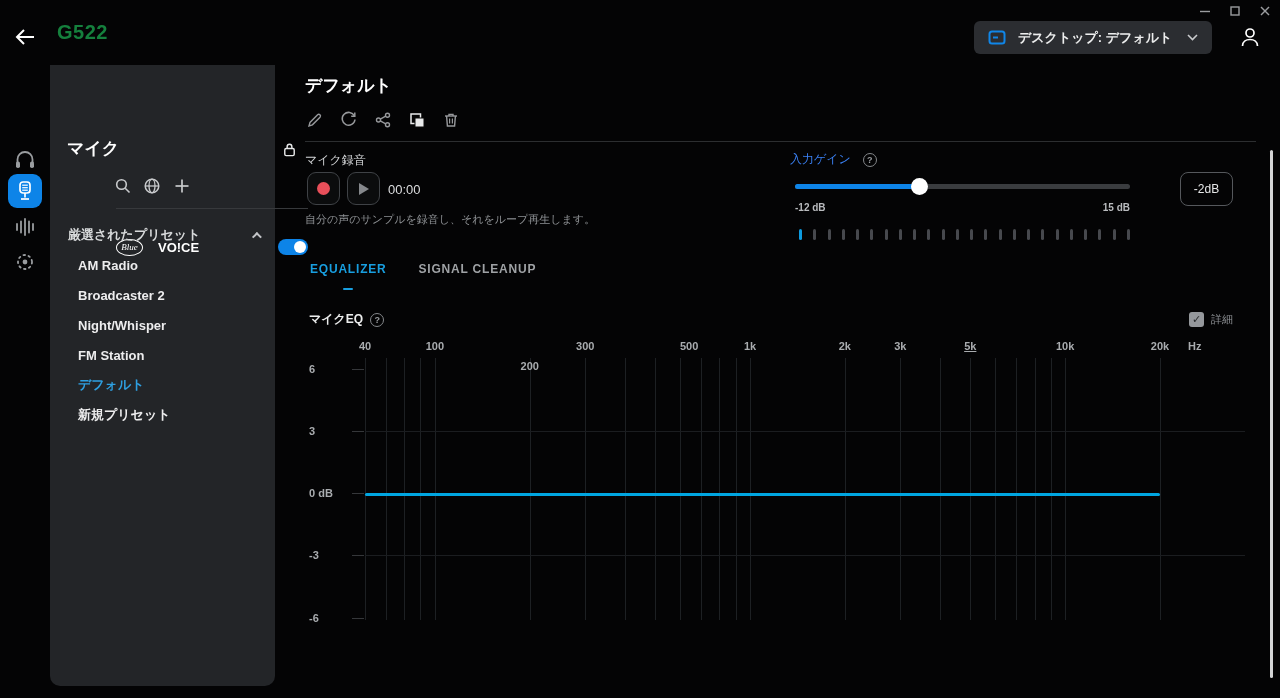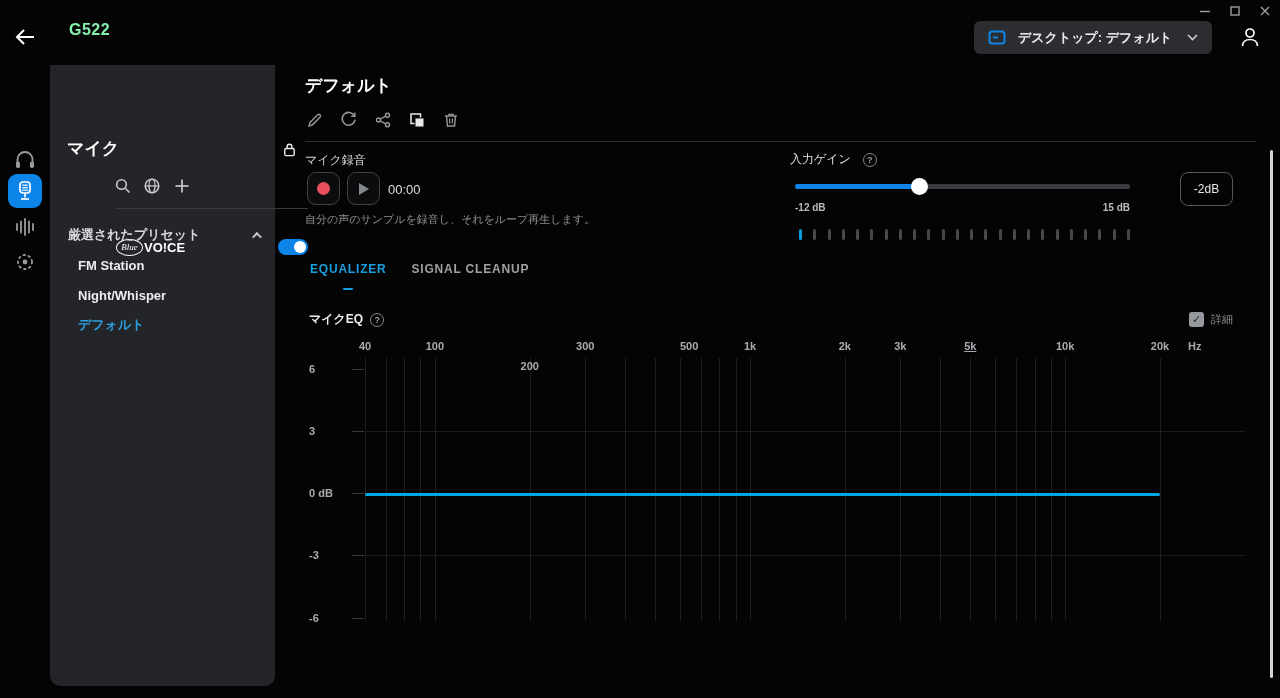--- a/index.html
+++ b/index.html
@@ -9,7 +9,7 @@
 
   
   .back-btn { position:absolute; left:12px; top:24px; width:26px; height:26px; cursor:pointer; }
-  .app-title { position:absolute; left:57px; top:21px; font-size:16px; font-weight:bold; letter-spacing:.5px; color:#86efac;margin-left:12px; }
+  .app-title { position:absolute; left:57px; top:21px; font-size:20px; font-weight:bold; letter-spacing:.5px; color:#15803d; }
   .win-controls { position:absolute; right:4px; top:2px; display:flex; gap:8px; }
   .win-btn { width:22px; height:18px; display:flex; align-items:center; justify-content:center; cursor:pointer; }
   .profile-btn { position:absolute; right:68px; top:21px; width:238px; height:33px; background:#2b2d31; border-radius:6px; display:flex; align-items:center; padding:0 14px; cursor:pointer; }

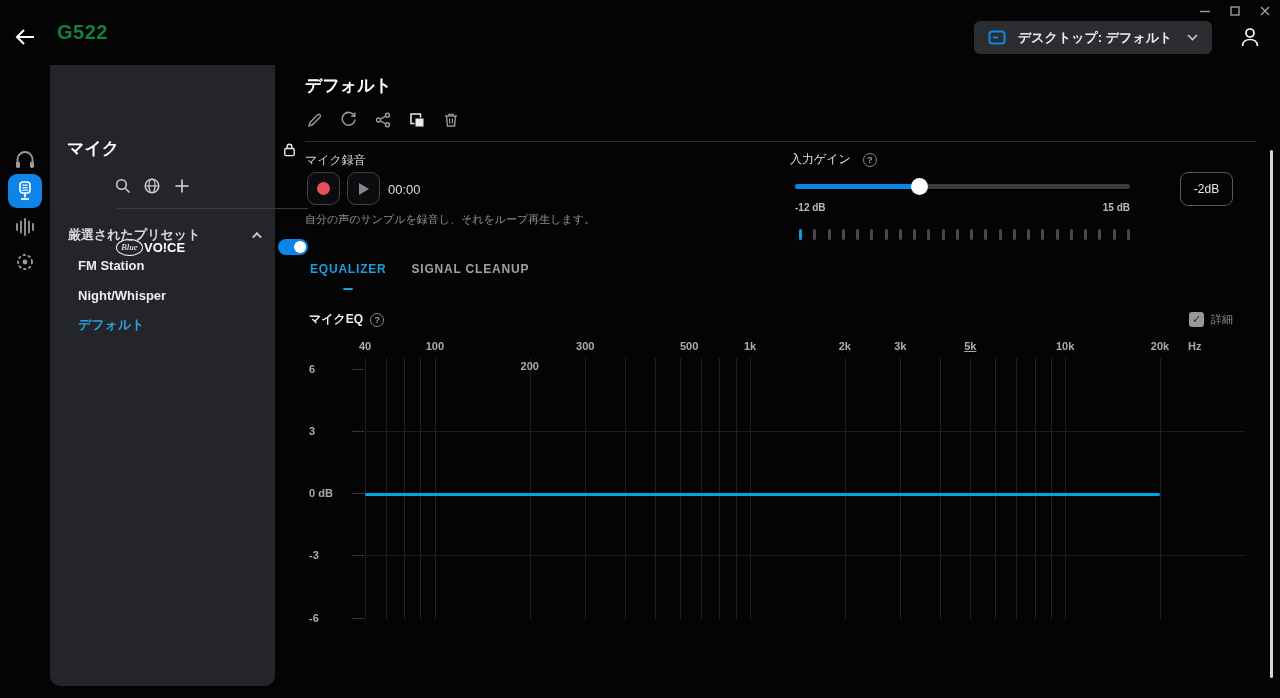--- a/index.html
+++ b/index.html
@@ -51,7 +51,7 @@
   .rec-time { position:absolute; left:388px; top:182px; font-size:13px; color:#dcdddf; }
   .rec-desc { position:absolute; left:305px; top:212px; font-size:11px; color:#8e9194; }
 
-  .gain-label-row { position:absolute; left:790px; top:151px; display:flex; align-items:center; gap:12px; font-size:12px; color:#e5e5e5; }
+  .gain-label-row { position:absolute; left:790px; top:151px; display:flex; align-items:center; gap:12px; font-size:12px; color:#3b82f6; }
   .help-circle { width:14px; height:14px; border:1.2px solid #85888b; border-radius:50%; display:inline-flex; align-items:center; justify-content:center; font-size:9px; font-weight:bold; color:#9a9da0; }
   .help-circle::after { content:"?"; }
   .slider { position:absolute; left:795px; top:184px; width:335px; height:5px; background:#3a3c3f; border-radius:3px; cursor:pointer; }

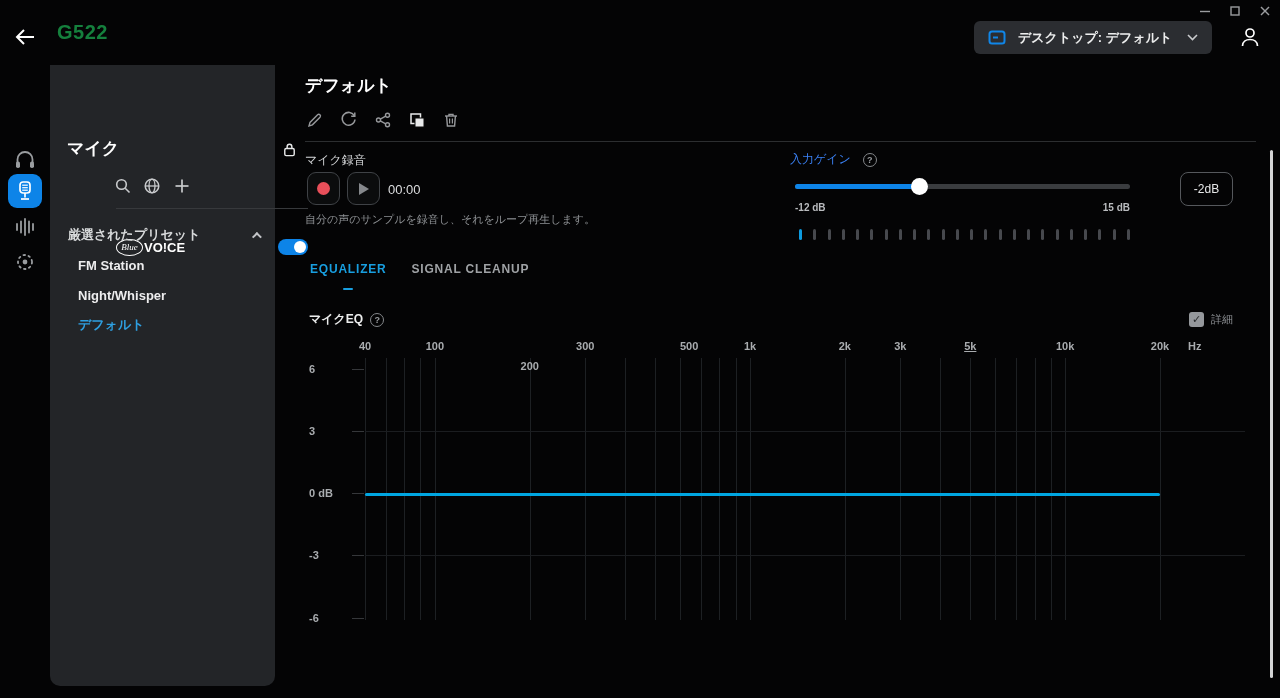--- a/index.html
+++ b/index.html
@@ -29,7 +29,7 @@
   .sb-divider { position:absolute; left:66px; top:143px; width:192px; height:1px; background:#37393c; }
   .voice-row { position:absolute; left:66px; top:171px; width:192px; height:22px; display:flex; align-items:center; }
   .blue-oval { width:27px; height:17px; border:1.5px solid #fff; border-radius:50%; display:flex; align-items:center; justify-content:center; font-family:"Liberation Serif","DejaVu Serif",serif; font-style:italic; font-size:9px; color:#fff; }
-  .voice-label { font-size:13px; font-weight:bold; color:#fff; margin-left:1px; flex:1; }
+  .voice-label { font-size:13px; font-weight:bold; color:#fff; margin-left:15px; flex:1; }
   .toggle { width:30px; height:16px; background:#0d84e8; border-radius:8px; position:relative; cursor:pointer; }
   .toggle .knob { position:absolute; right:2px; top:2px; width:12px; height:12px; background:#fff; border-radius:50%; }
   .preset-sections { position:absolute; left:0; top:155px; width:225px; }

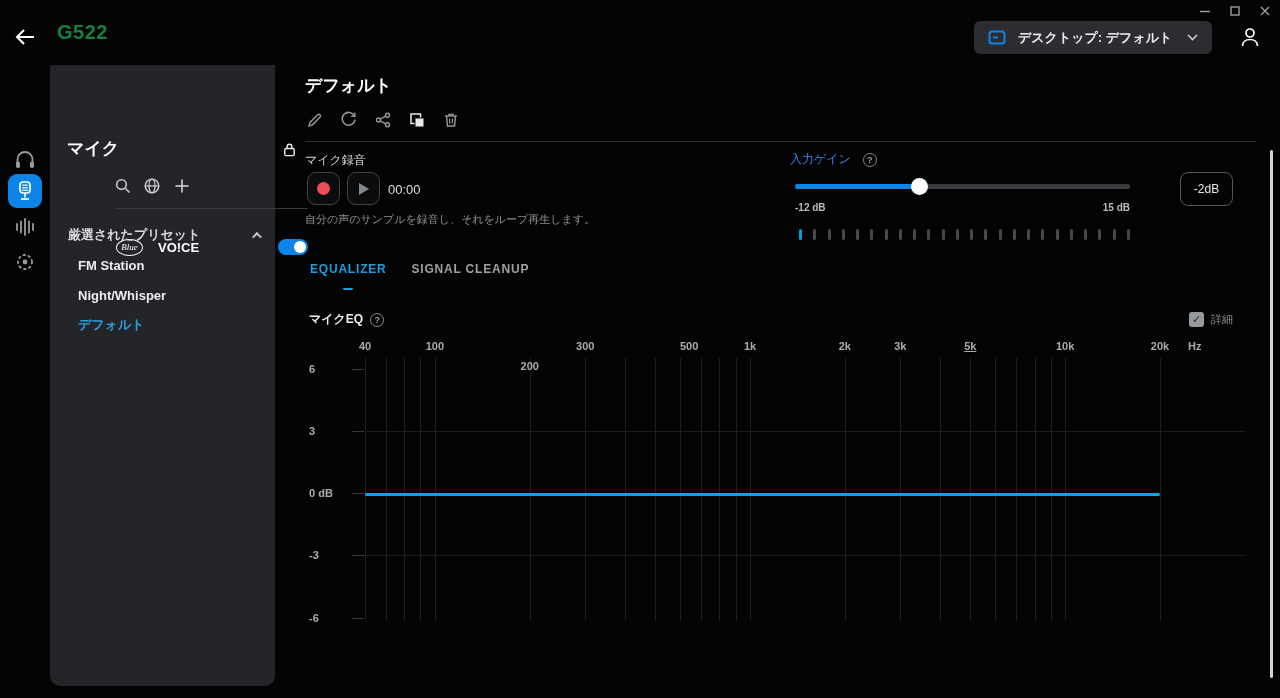--- a/index.html
+++ b/index.html
@@ -217,6 +217,7 @@
           <span class="lbl">厳選されたプリセット</span>
           <span class="chev-up"></span>
         </div>
+        <div class="preset-item">AM Radio</div>
         <div class="preset-item">FM Station</div>
         <div class="preset-item">Night/Whisper</div>
         <div class="preset-item selected">デフォルト</div>

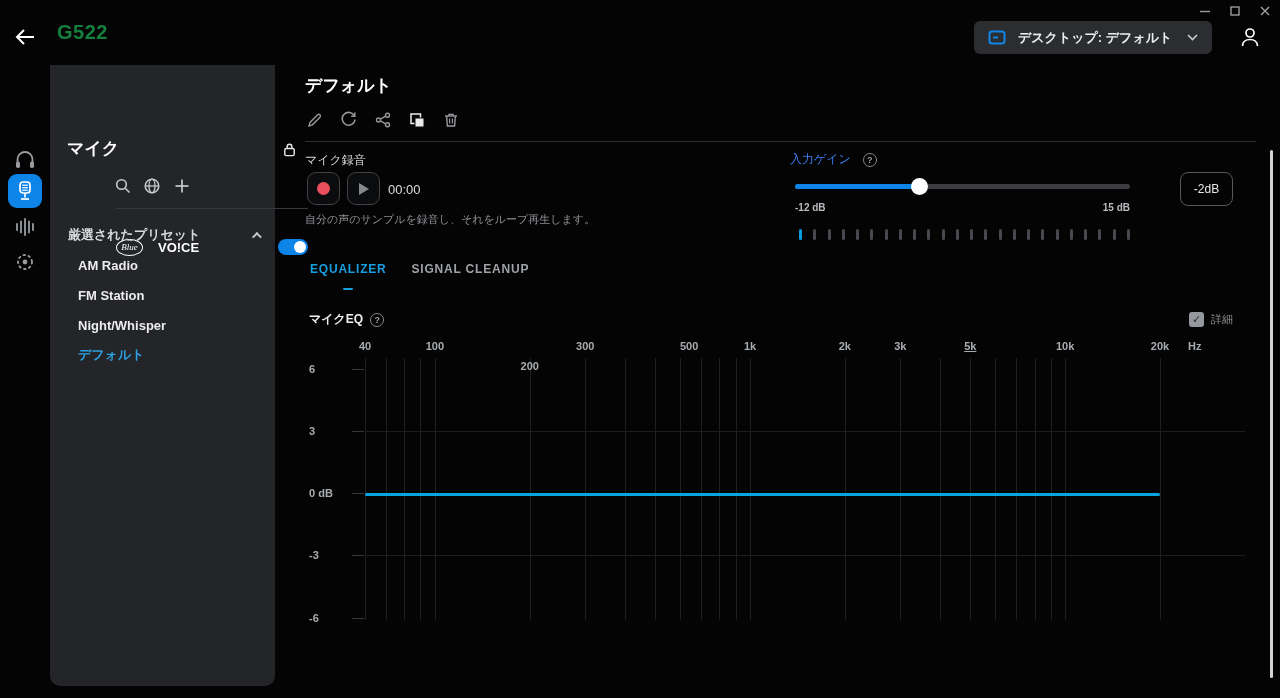--- a/index.html
+++ b/index.html
@@ -64,7 +64,7 @@
   .meter .tick { width:3px; height:11px; border-radius:1.5px; background:#47494e; }
   .meter .tick.on { background:#0d9be0; }
 
-  .tabs { position:absolute; left:310px; top:262px; display:flex; gap:25px; }
+  .tabs { position:absolute; left:310px; top:262px; display:flex; gap:32px; }
   .tab { font-size:12px; font-weight:bold; letter-spacing:.8px; color:#9fa2a5; position:relative; cursor:pointer; padding-bottom:14px; }
   .tab.active { color:#189fe0; }
   .tab.active::after { content:""; position:absolute; left:50%; bottom:0; transform:translateX(-50%); width:10px; height:2px; background:#189fe0; border-radius:1px; }

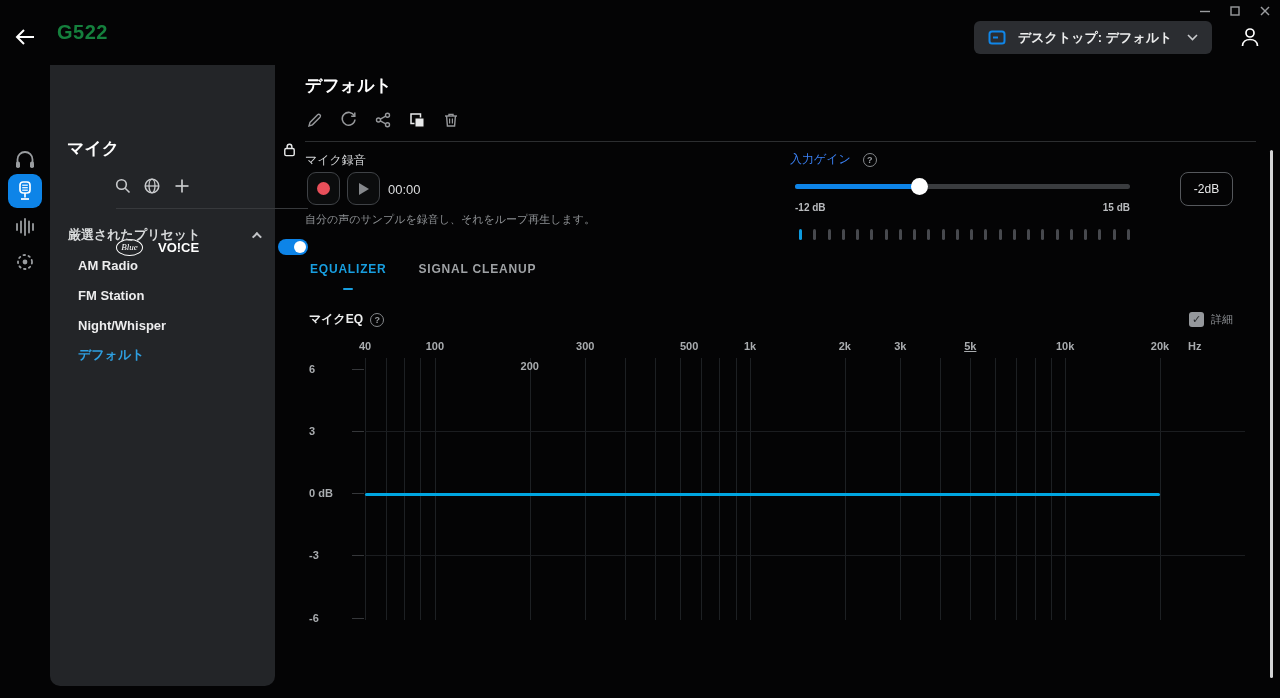--- a/index.html
+++ b/index.html
@@ -218,6 +218,7 @@
           <span class="chev-up"></span>
         </div>
         <div class="preset-item">AM Radio</div>
+        <div class="preset-item">Broadcaster 2</div>
         <div class="preset-item">FM Station</div>
         <div class="preset-item">Night/Whisper</div>
         <div class="preset-item selected">デフォルト</div>

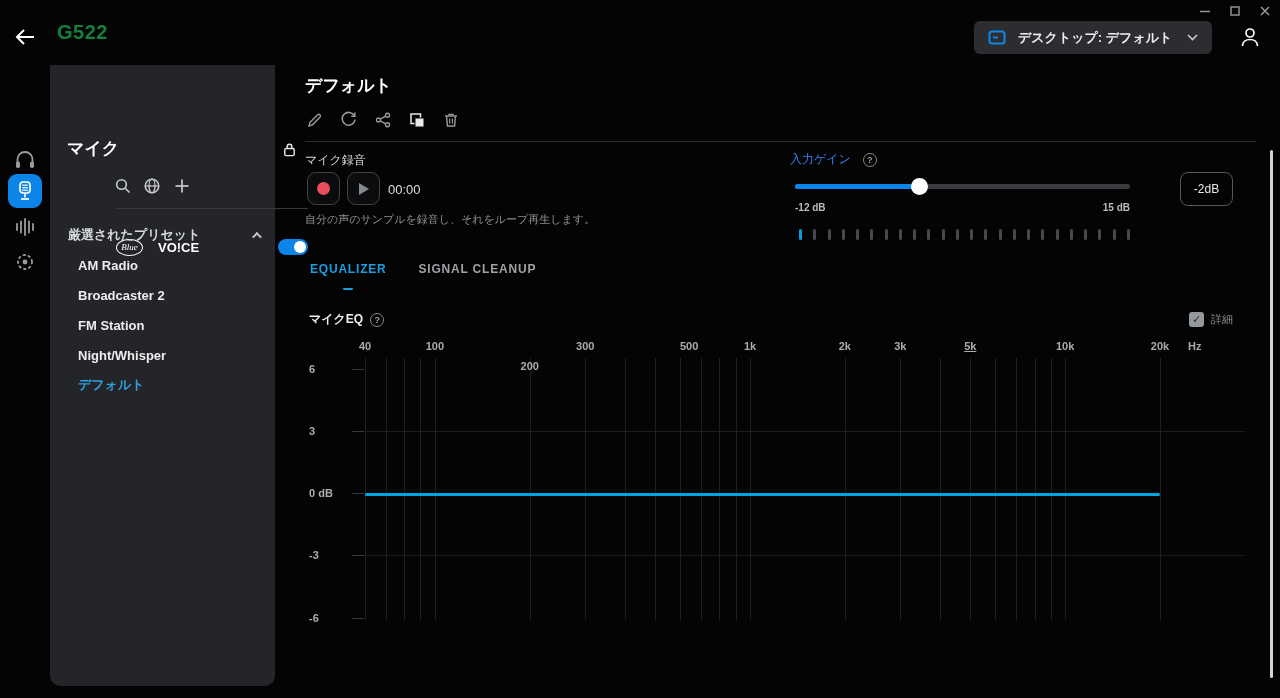--- a/index.html
+++ b/index.html
@@ -219,8 +219,8 @@
         </div>
         <div class="preset-item">AM Radio</div>
         <div class="preset-item">Broadcaster 2</div>
+        <div class="preset-item">Night/Whisper</div>
         <div class="preset-item">FM Station</div>
-        <div class="preset-item">Night/Whisper</div>
         <div class="preset-item selected">デフォルト</div>
       </div>
   </div>

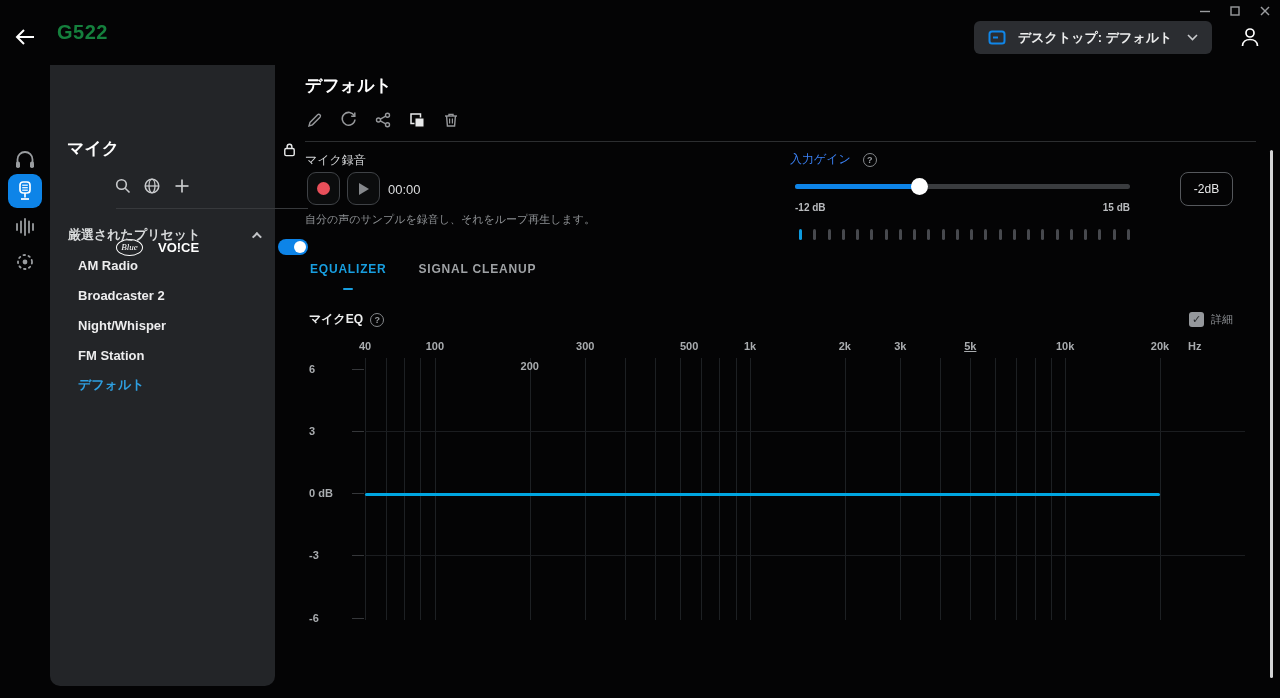--- a/index.html
+++ b/index.html
@@ -222,6 +222,7 @@
         <div class="preset-item">Night/Whisper</div>
         <div class="preset-item">FM Station</div>
         <div class="preset-item selected">デフォルト</div>
+        <div class="preset-item">新規プリセット</div>
       </div>
   </div>
 

